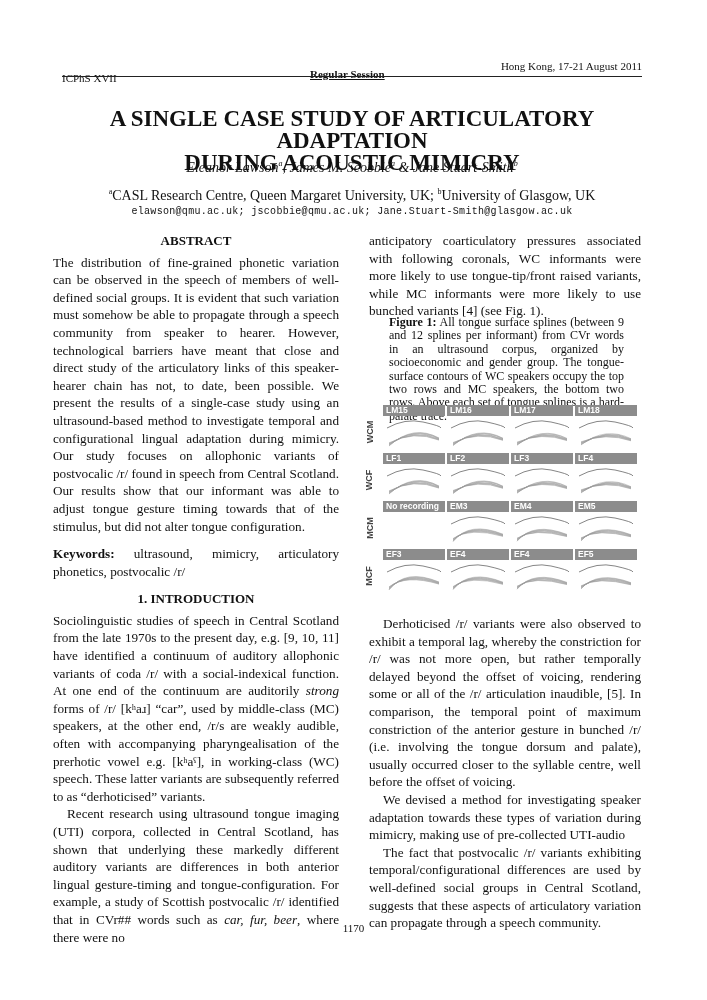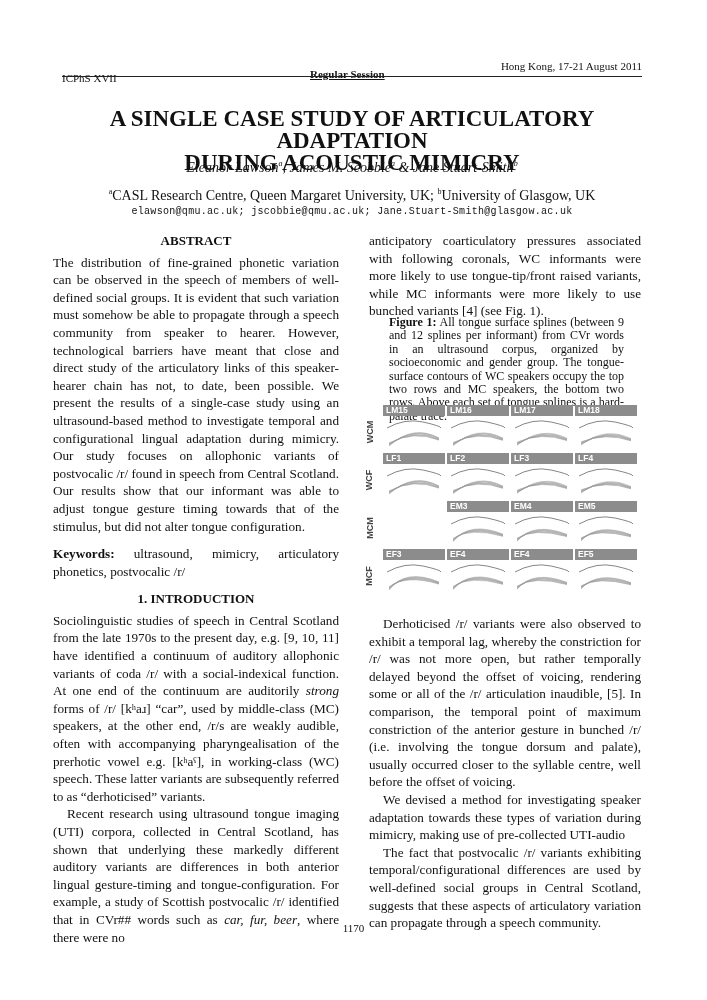--- a/index.html
+++ b/index.html
@@ -207,6 +207,9 @@
       <div class="row-label">
         <span>MCM</span>
       </div>
+      <div class="cell" style="left: 14px;">
+        <div class="cell-head" style="background: rgb(140, 140, 140);">No recording</div>
+      </div>
       <div class="cell" style="left: 78px;">
         <div class="cell-head" style="background: rgb(140, 140, 140);">EM3</div>
         <svg width="62" height="35">

